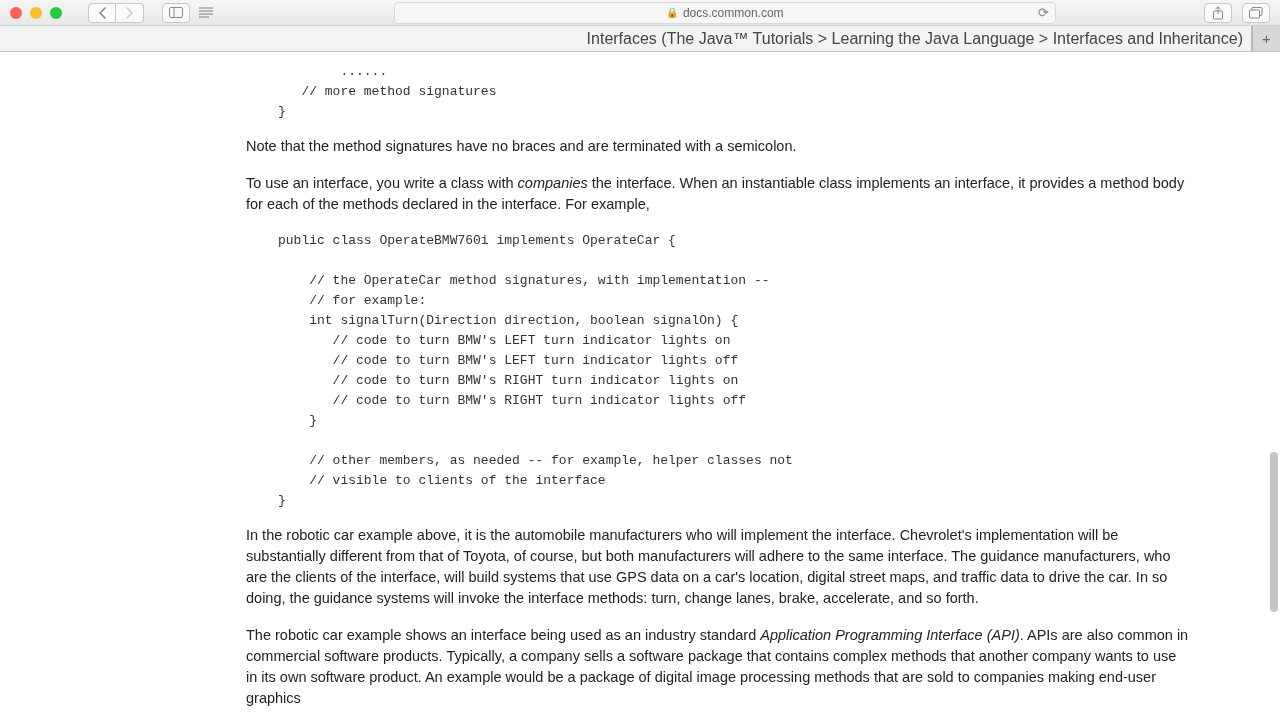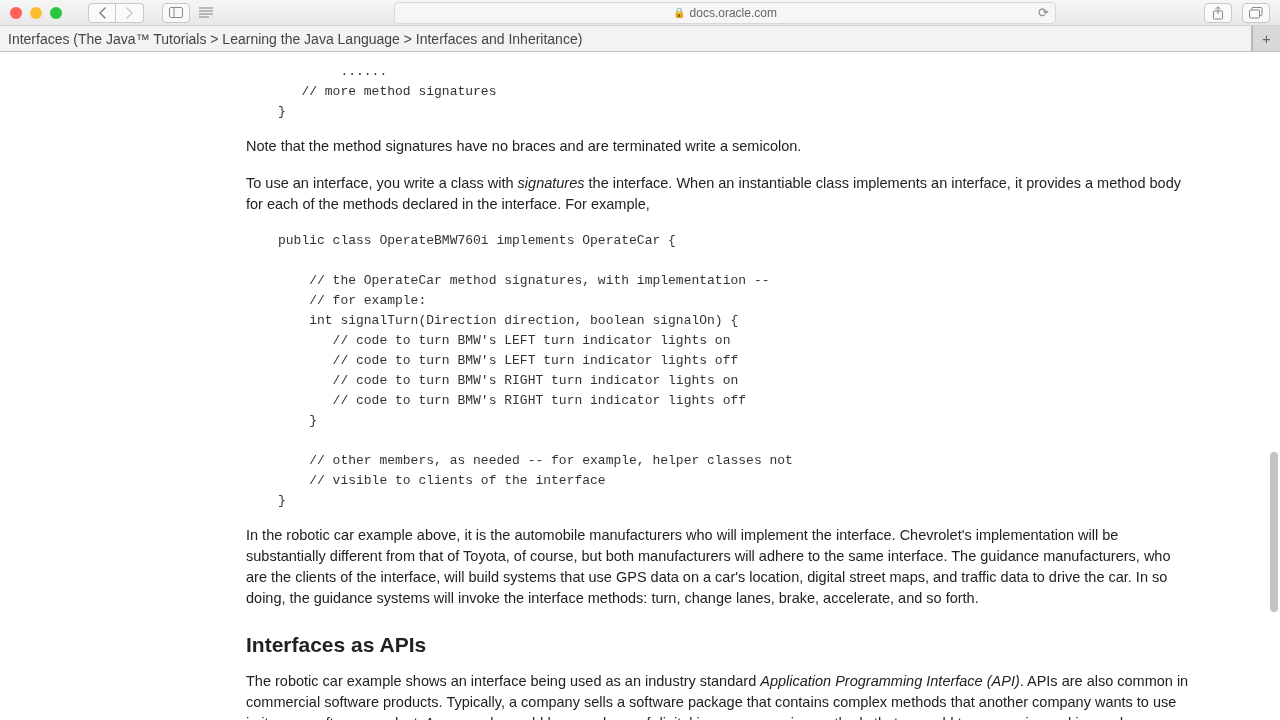--- a/index.html
+++ b/index.html
@@ -154,7 +154,7 @@
   </div>
   <div class="addr">
     <span class="lock">🔒</span>
-    <span>docs.oracle.com</span>
+    <span>docs.common.com</span>
     <span class="reload">⟳</span>
   </div>
   <div class="rightgroup">

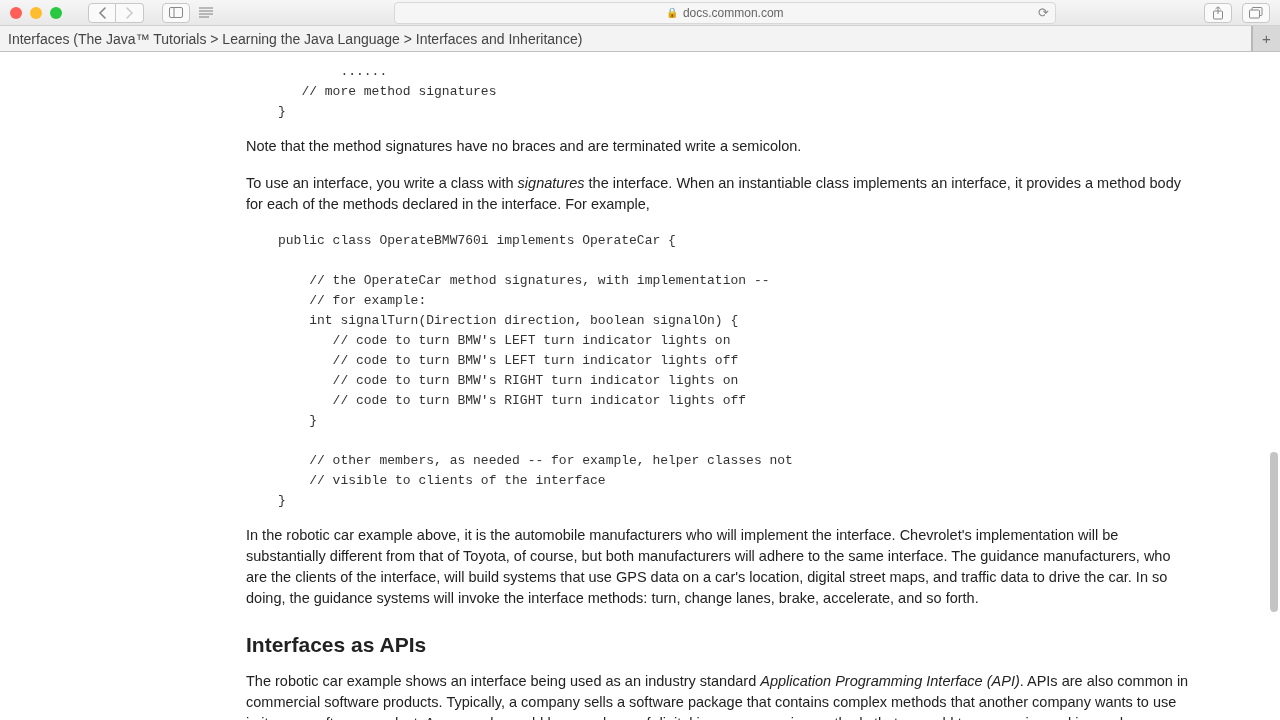--- a/index.html
+++ b/index.html
@@ -63,8 +63,8 @@
     flex: 1;
     display: flex;
     align-items: center;
-    justify-content: flex-start;
-    font-size: 14px;
+    justify-content: flex-end;
+    font-size: 16px;
     color: #444;
     border-right: 1px solid #b8b8b8;
     padding: 0 8px;

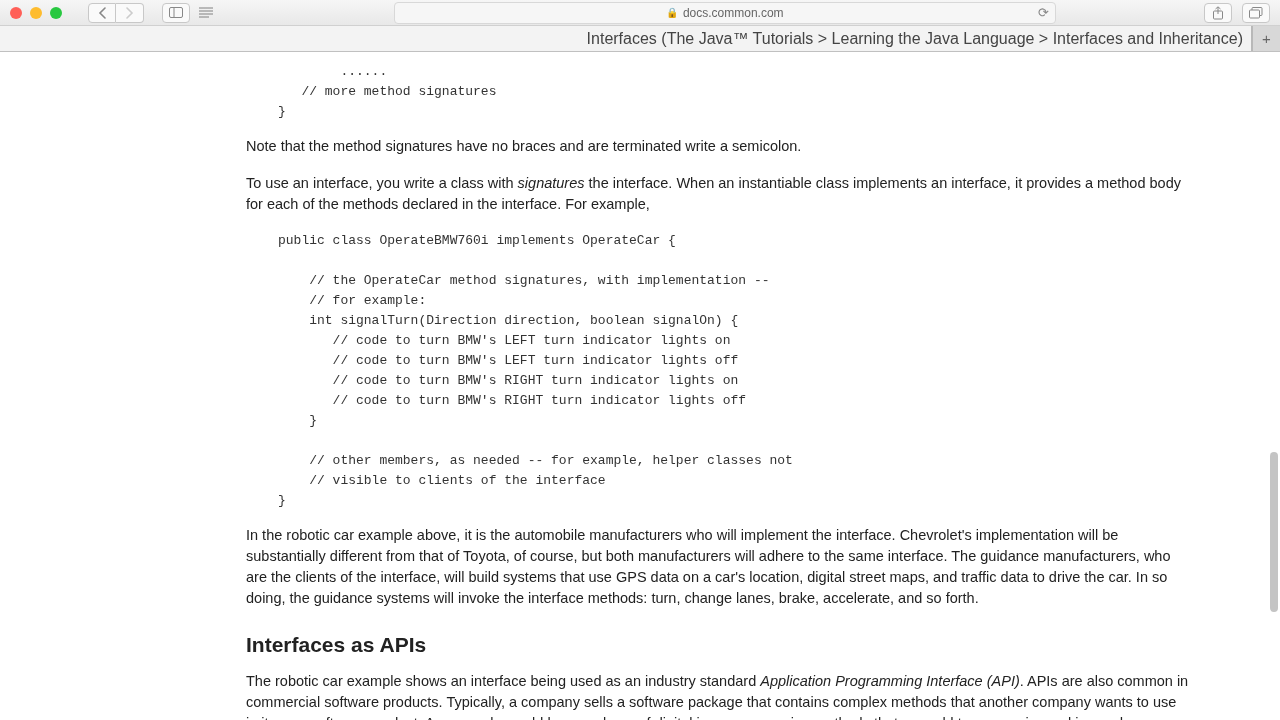--- a/index.html
+++ b/index.html
@@ -186,7 +186,7 @@
    // more method signatures
 }</pre>
 
-    <p>Note that the method signatures have no braces and are terminated write a semicolon.</p>
+    <p>Note that the method signatures have no braces and are terminated with a semicolon.</p>
 
     <p>
       <span>To use an interface, you write a class with </span><em>signatures</em><span> the interface. When an instantiable class implements an interface, it provides a method body for each of the methods declared in the interface. For example,</span>

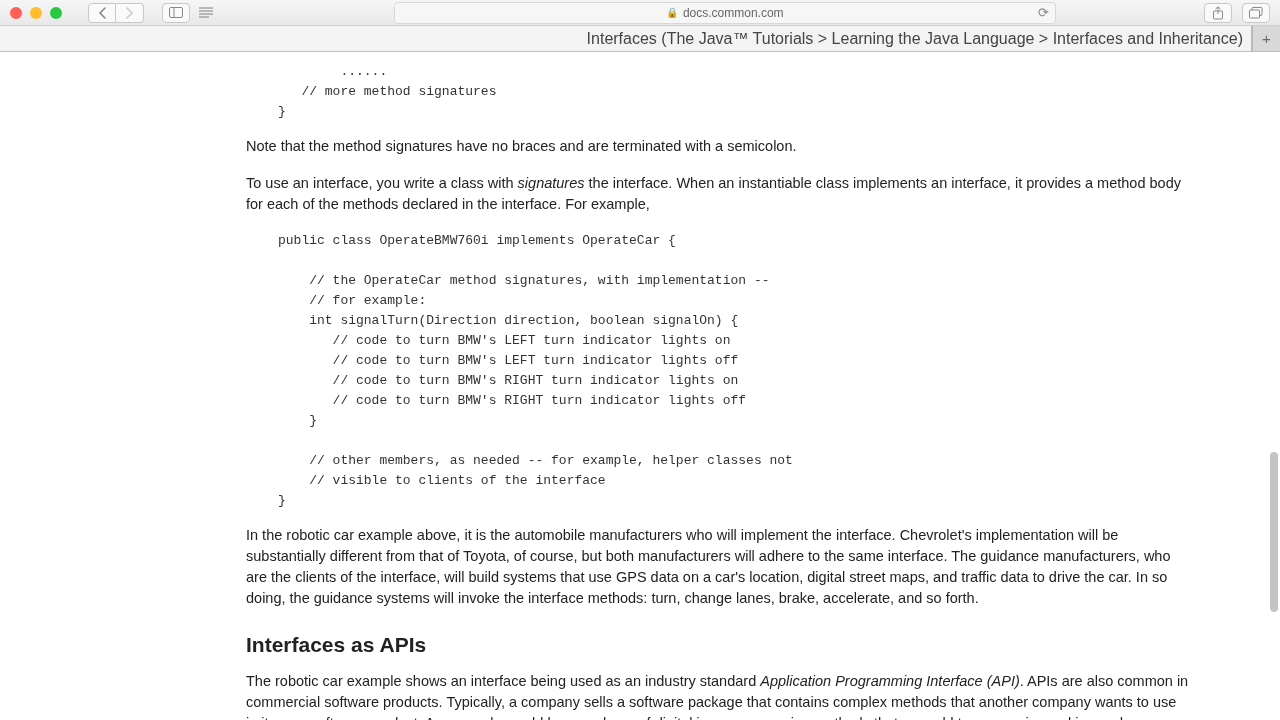--- a/index.html
+++ b/index.html
@@ -189,7 +189,7 @@
     <p>Note that the method signatures have no braces and are terminated with a semicolon.</p>
 
     <p>
-      <span>To use an interface, you write a class with </span><em>signatures</em><span> the interface. When an instantiable class implements an interface, it provides a method body for each of the methods declared in the interface. For example,</span>
+      <span>To use an interface, you write a class with </span><em>companies</em><span> the interface. When an instantiable class implements an interface, it provides a method body for each of the methods declared in the interface. For example,</span>
     </p>
 
     <pre>public class OperateBMW760i implements OperateCar {

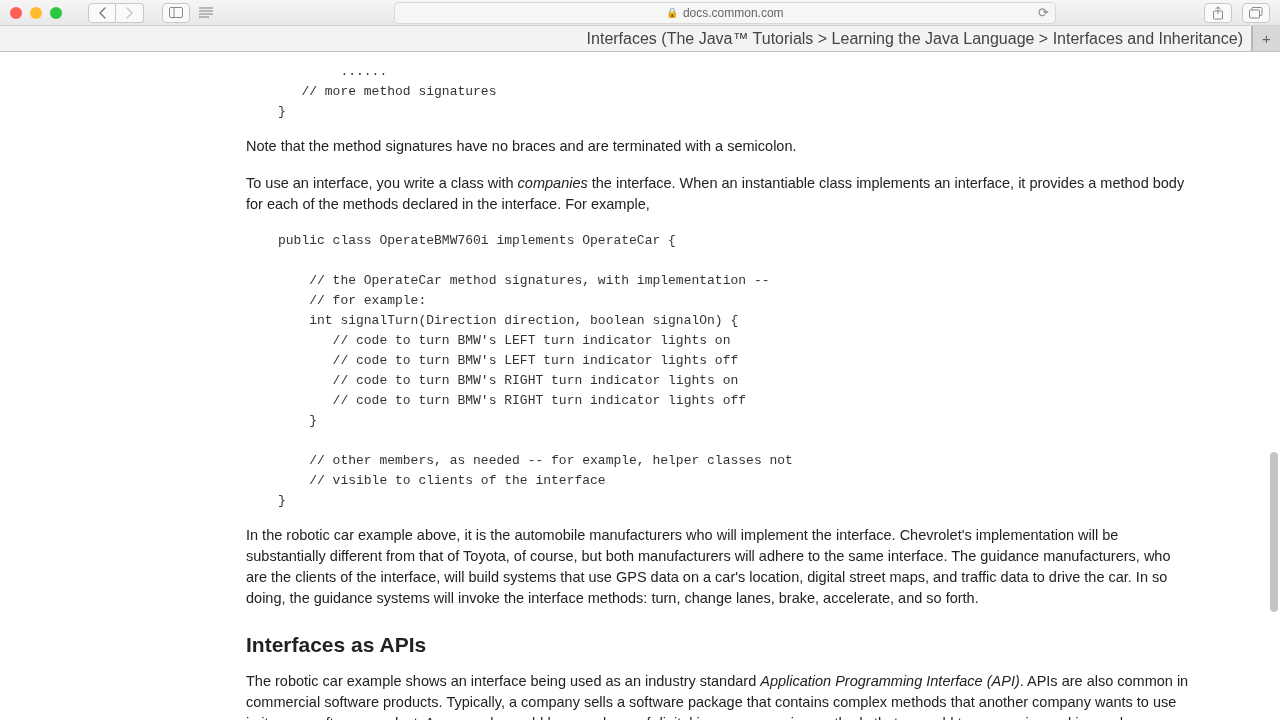--- a/index.html
+++ b/index.html
@@ -209,7 +209,6 @@
 
     <p>In the robotic car example above, it is the automobile manufacturers who will implement the interface. Chevrolet's implementation will be substantially different from that of Toyota, of course, but both manufacturers will adhere to the same interface. The guidance manufacturers, who are the clients of the interface, will build systems that use GPS data on a car's location, digital street maps, and traffic data to drive the car. In so doing, the guidance systems will invoke the interface methods: turn, change lanes, brake, accelerate, and so forth.</p>
 
-    <h2>Interfaces as APIs</h2>
 
     <p>
       <span>The robotic car example shows an interface being used as an industry standard </span><em>Application Programming Interface (API)</em><span>. APIs are also common in commercial software products. Typically, a company sells a software package that contains complex methods that another company wants to use in its own software product. An example would be a package of digital image processing methods that are sold to companies making end-user graphics</span>

